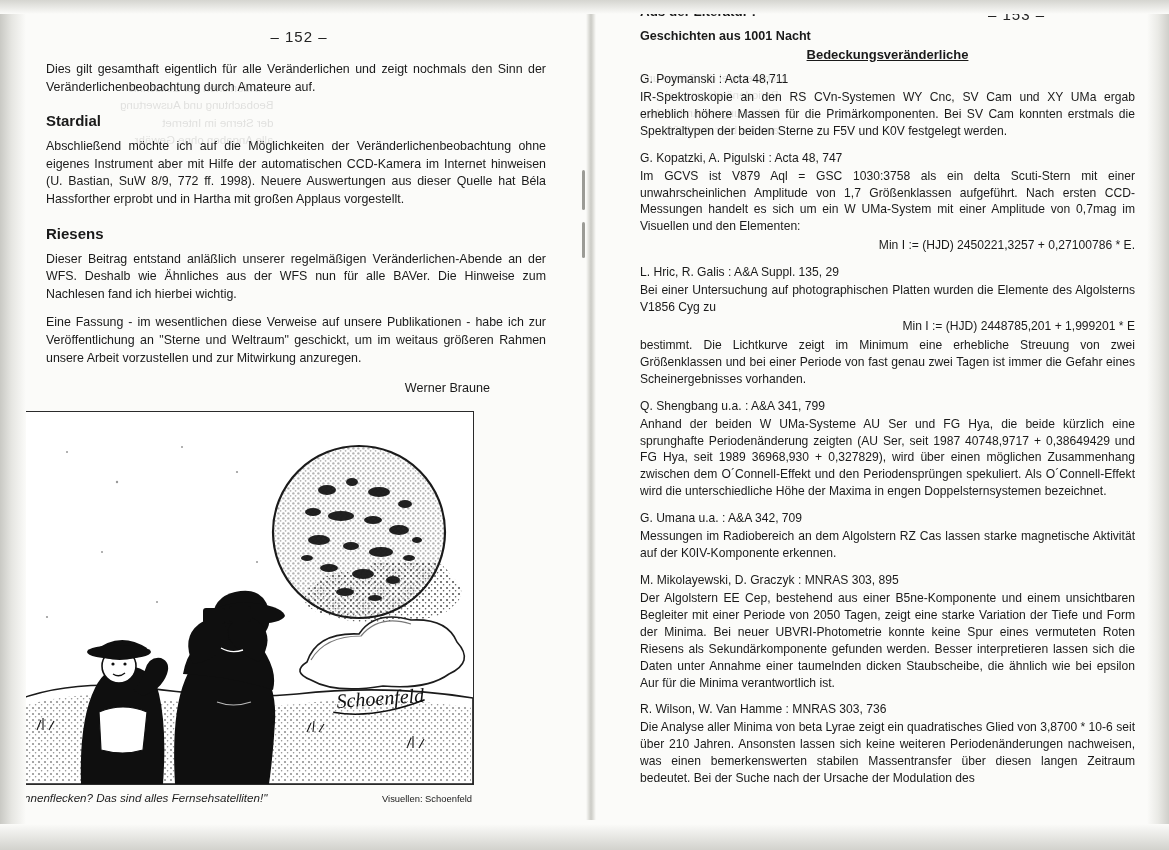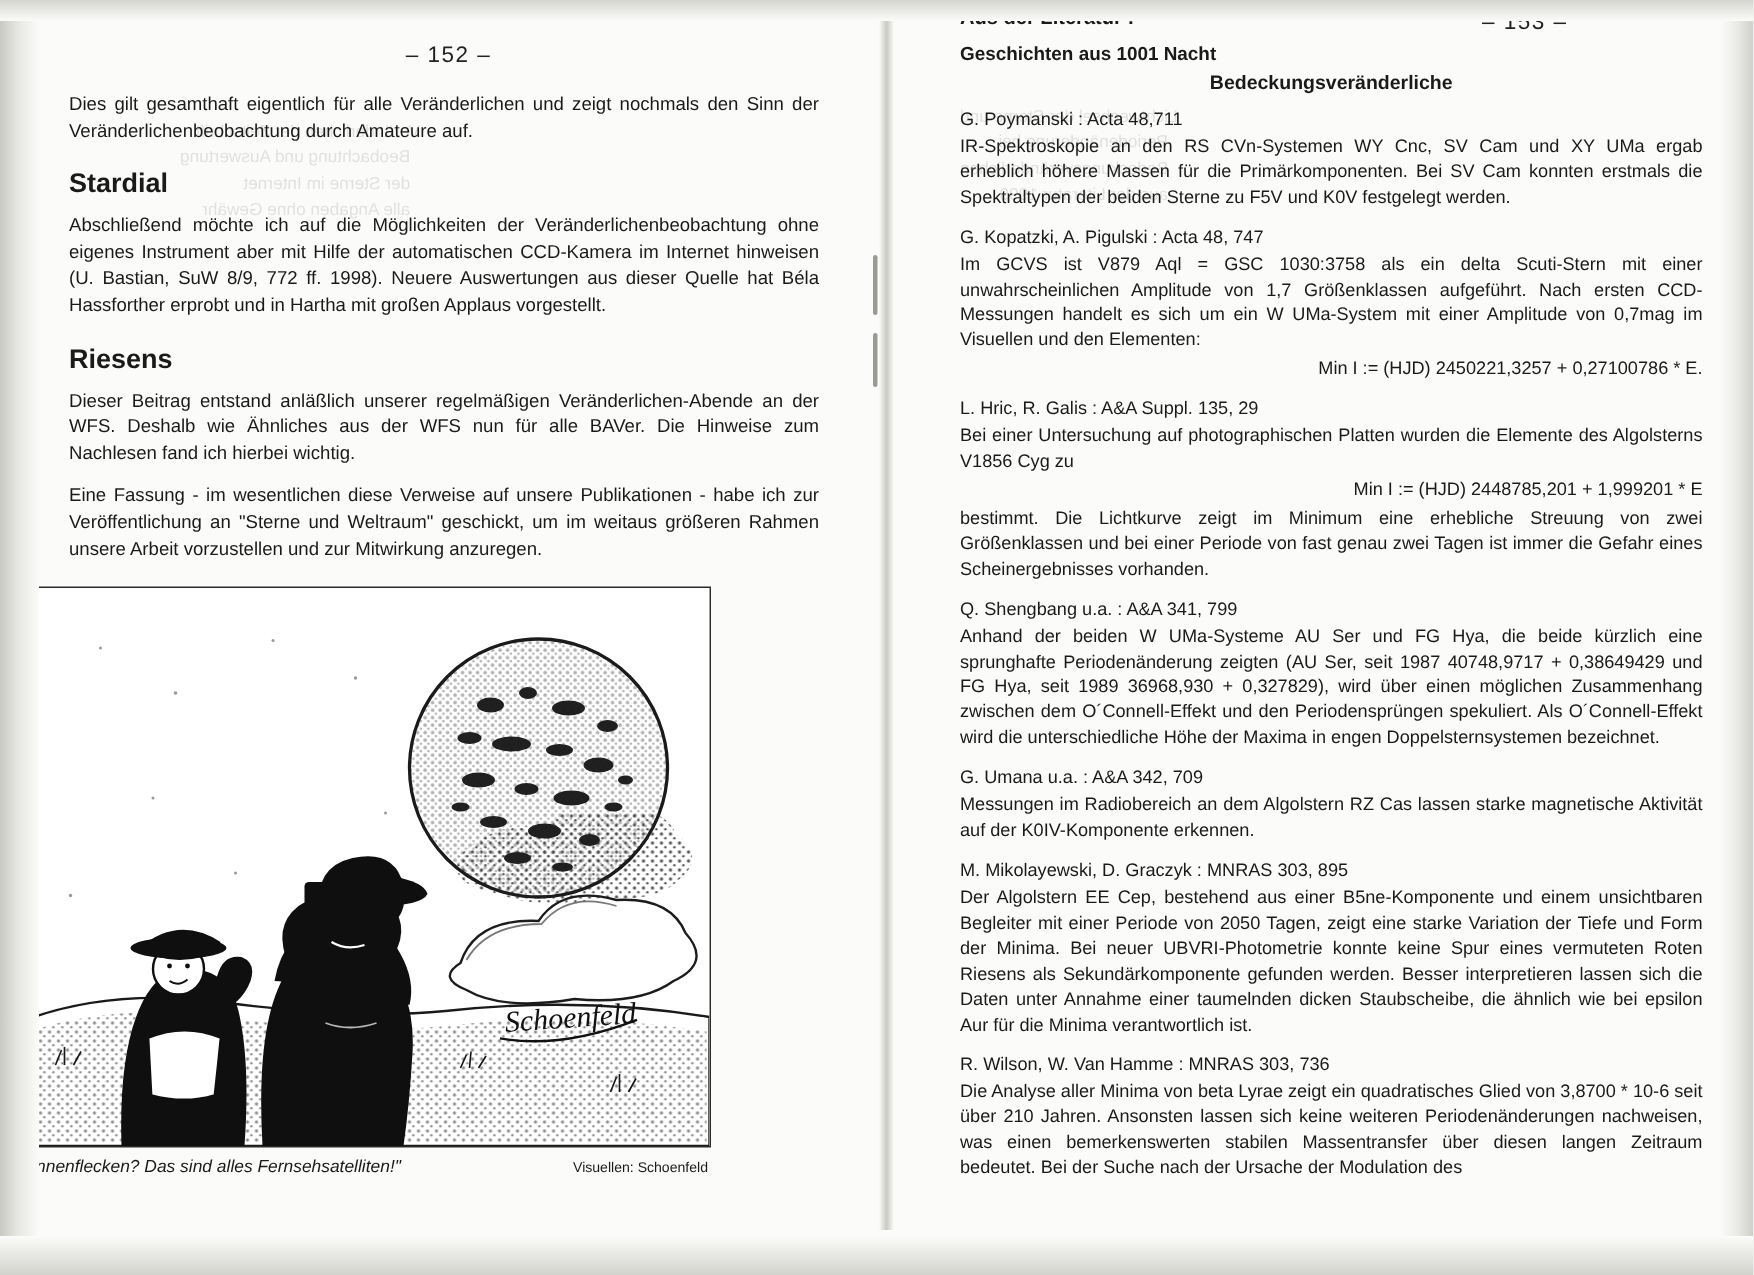--- a/index.html
+++ b/index.html
@@ -119,6 +119,7 @@
     font-size: 13px;
     font-weight: bold;
     margin: 0 0 9px 0;
+    text-decoration: underline;
   }
   .ref {
     font-size: 12.1px;

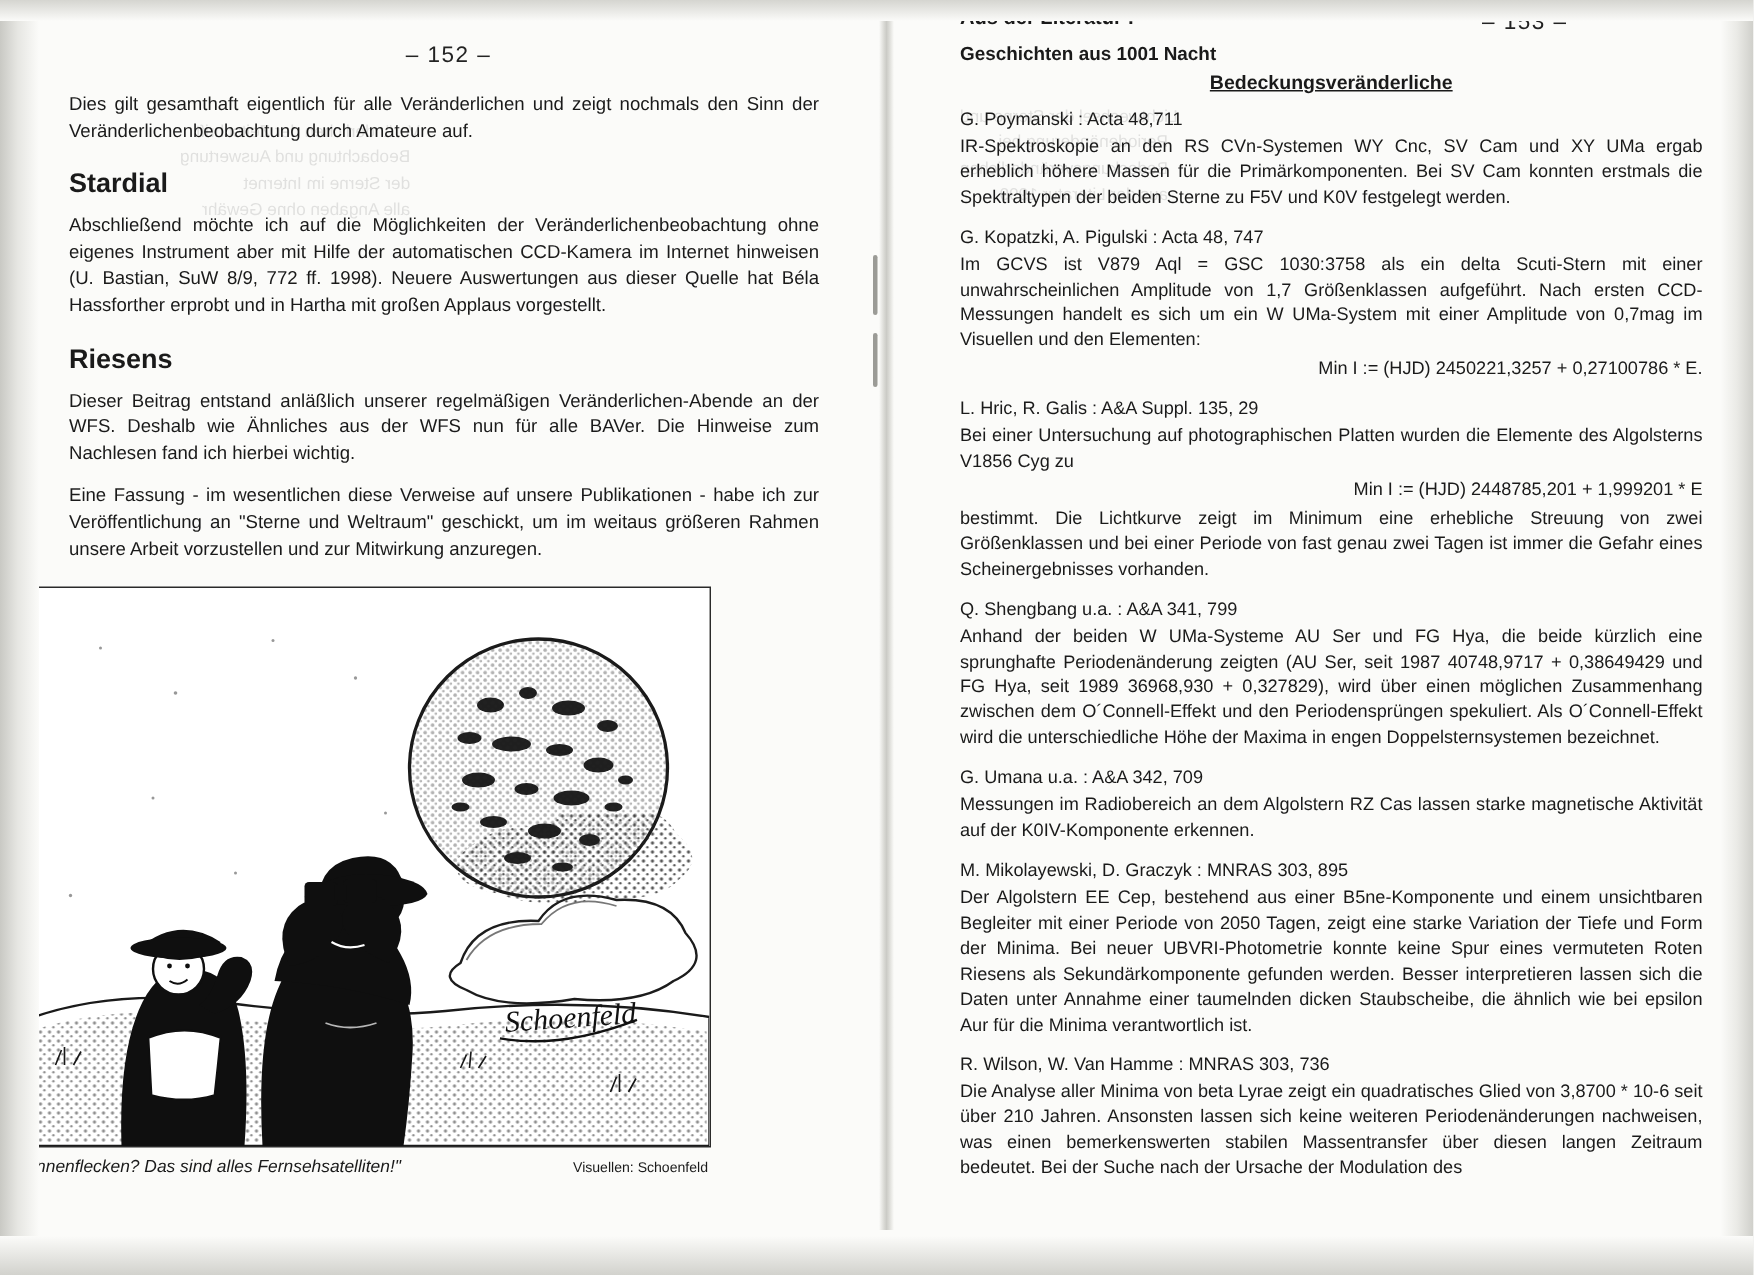--- a/index.html
+++ b/index.html
@@ -93,7 +93,7 @@
     text-align: justify;
   }
   .subhead {
-    font-size: 18px;
+    font-size: 15px;
     font-weight: bold;
     margin: 16px 0 9px 0;
   }

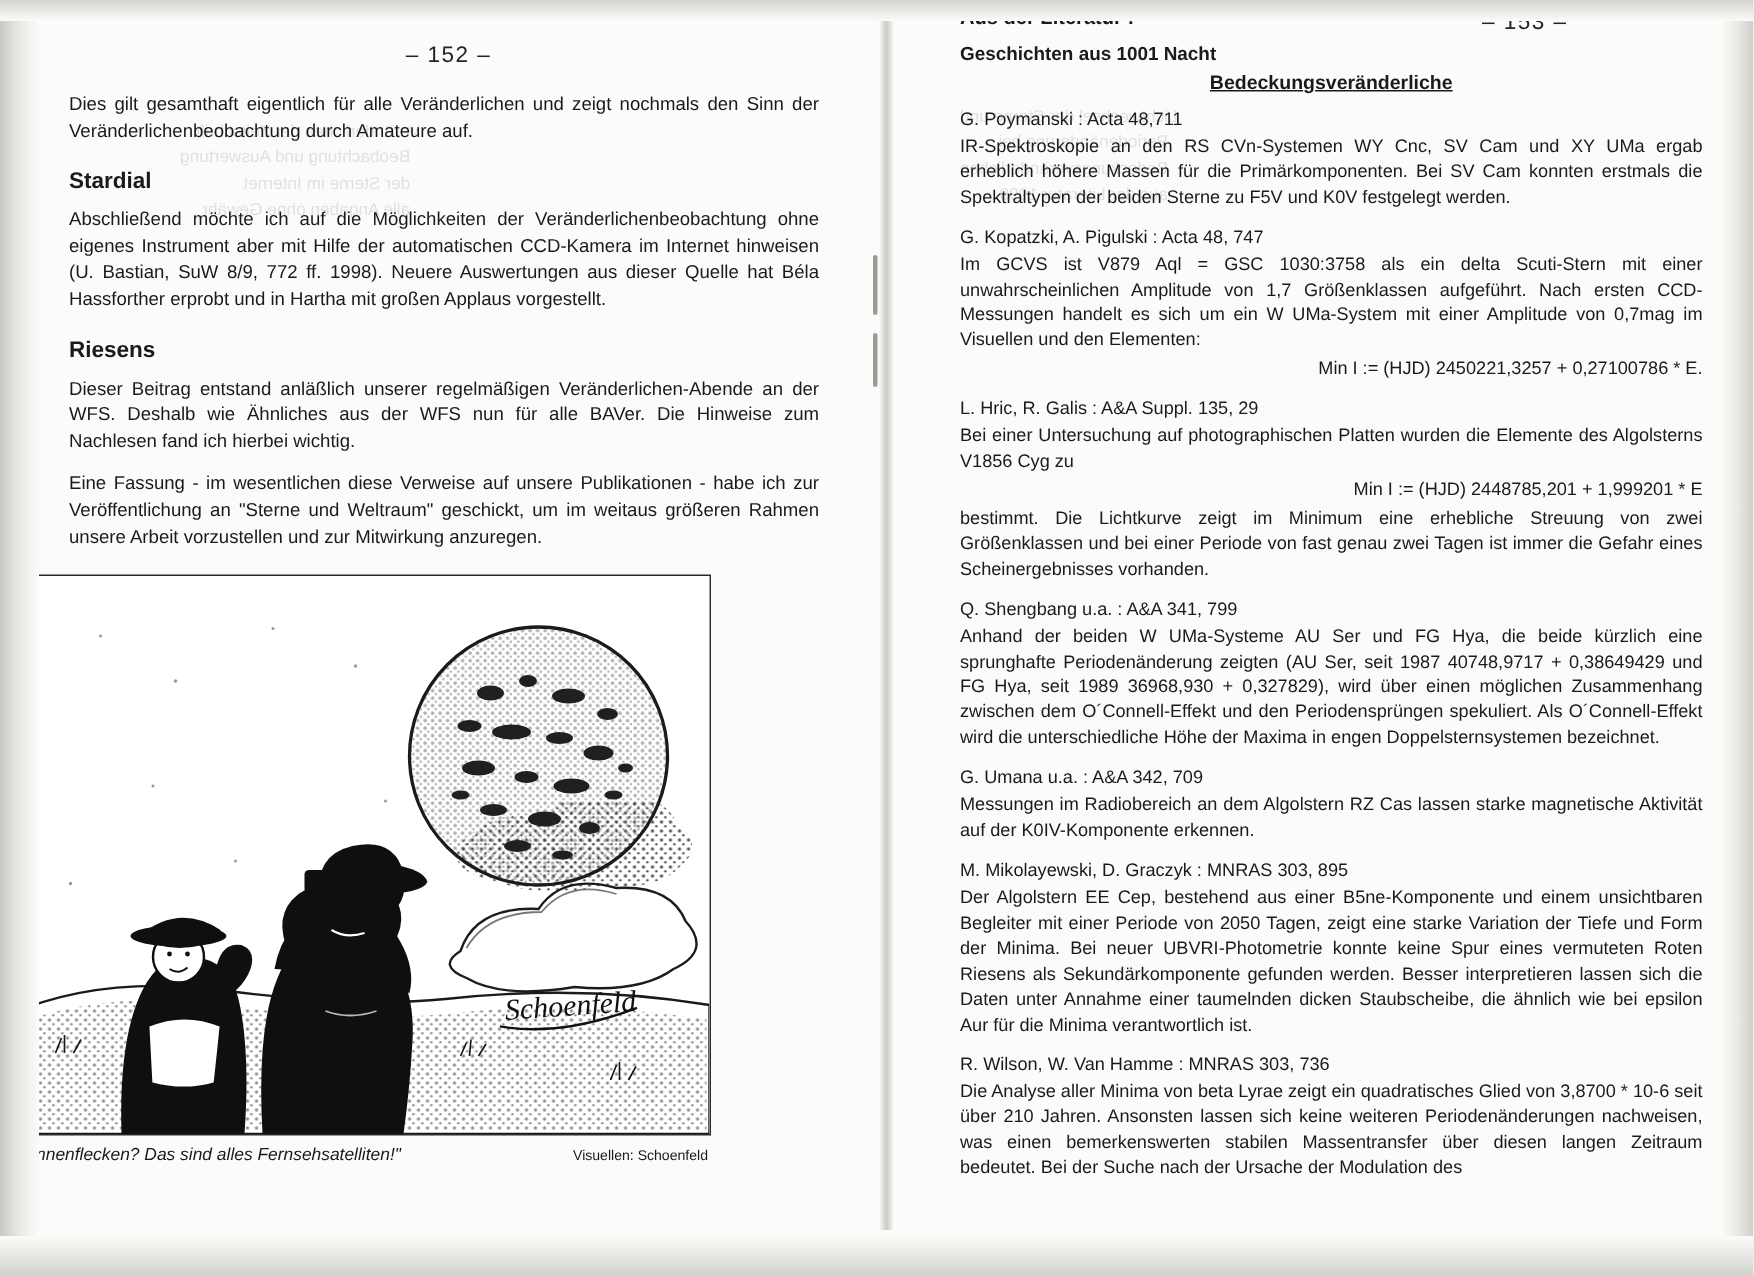--- a/index.html
+++ b/index.html
@@ -218,6 +218,7 @@
 
       <p>Eine Fassung - im wesentlichen diese Verweise auf unsere Publikationen - habe ich zur Veröffentlichung an "Sterne und Weltraum" geschickt, um im weitaus größeren Rahmen unsere Arbeit vorzustellen und zur Mitwirkung anzuregen.</p>
 
+      <div class="sig">Werner Braune</div>
     </div>
 
     <div class="cartoon-wrap">

